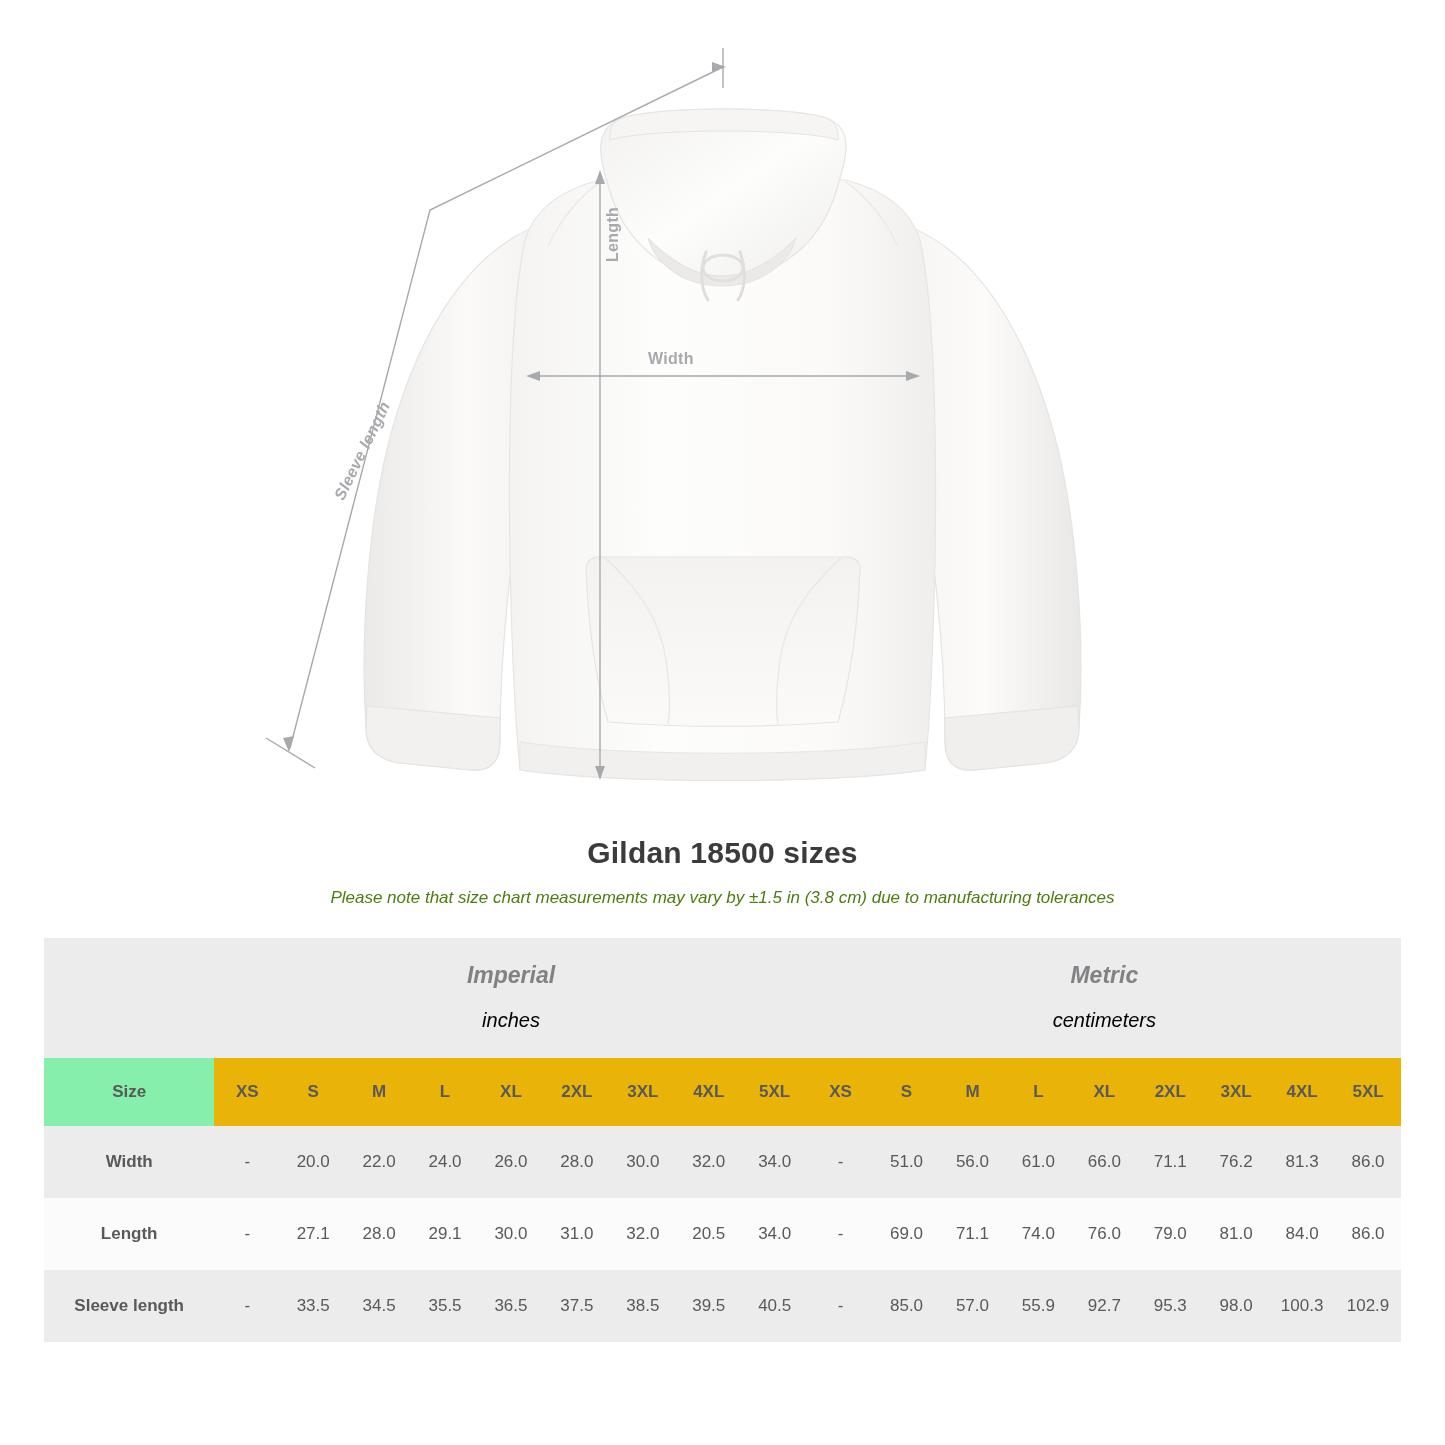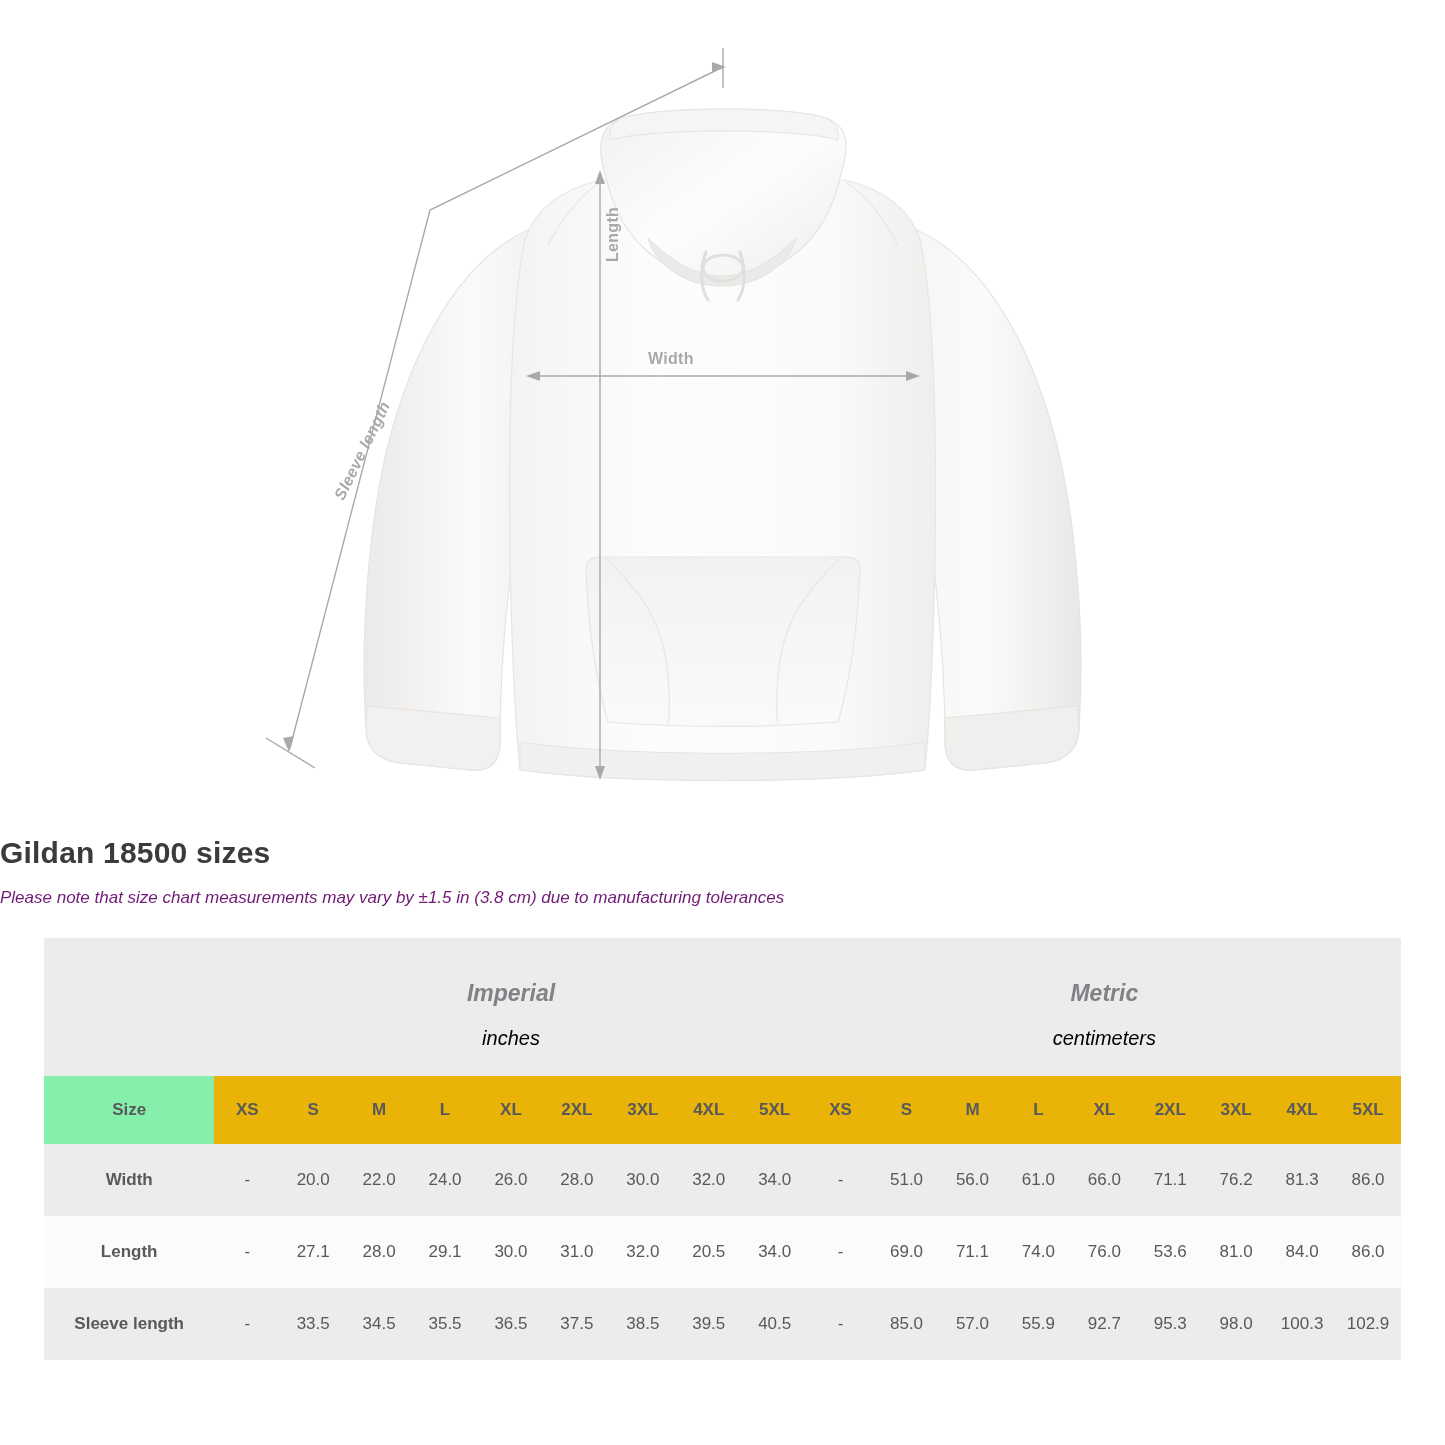--- a/index.html
+++ b/index.html
@@ -50,7 +50,7 @@
 
   
   .chart-head {
-    text-align: left;
+    text-align: center;
     margin-top: 6px;
   }
   .chart-title {

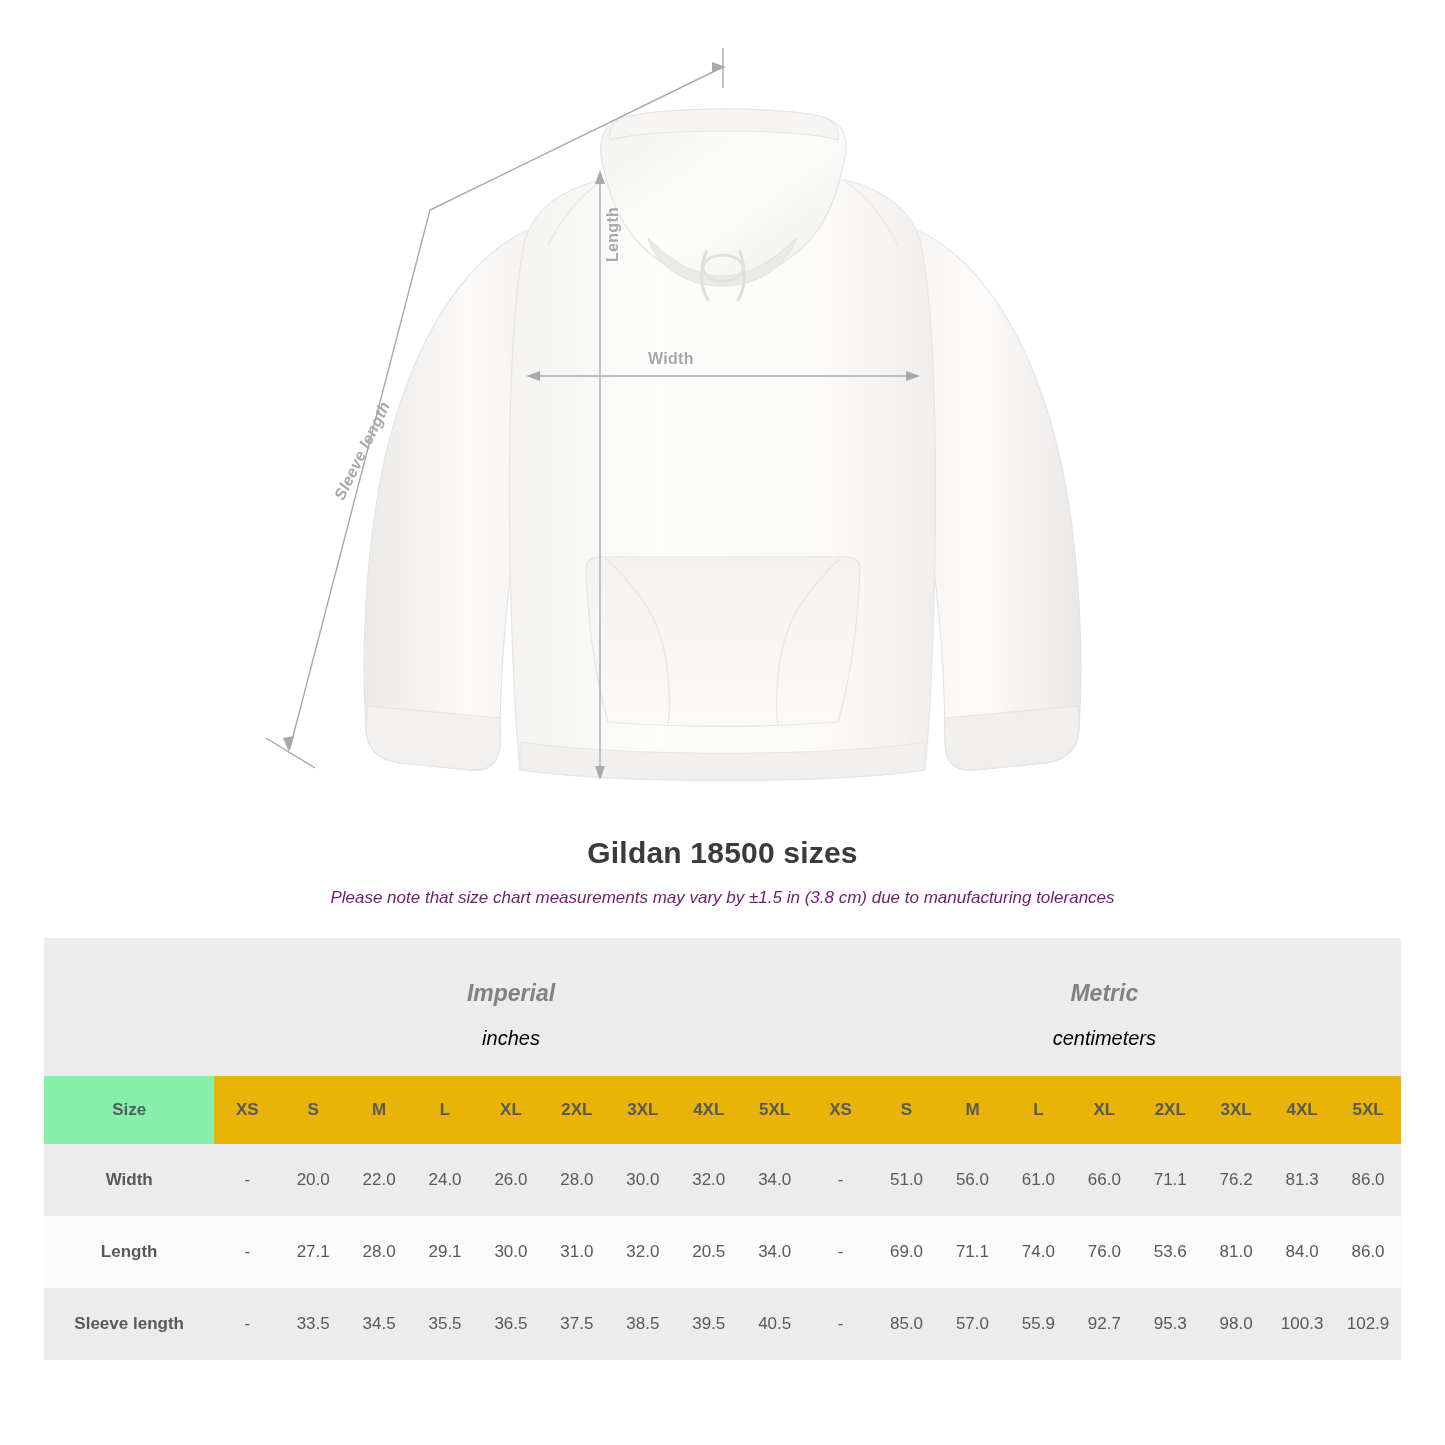--- a/index.html
+++ b/index.html
@@ -63,7 +63,7 @@
     margin-top: 18px;
     font-size: 17px;
     font-style: italic;
-    color: #701a75;
+    color: #4d7c0f;
   }
 
   

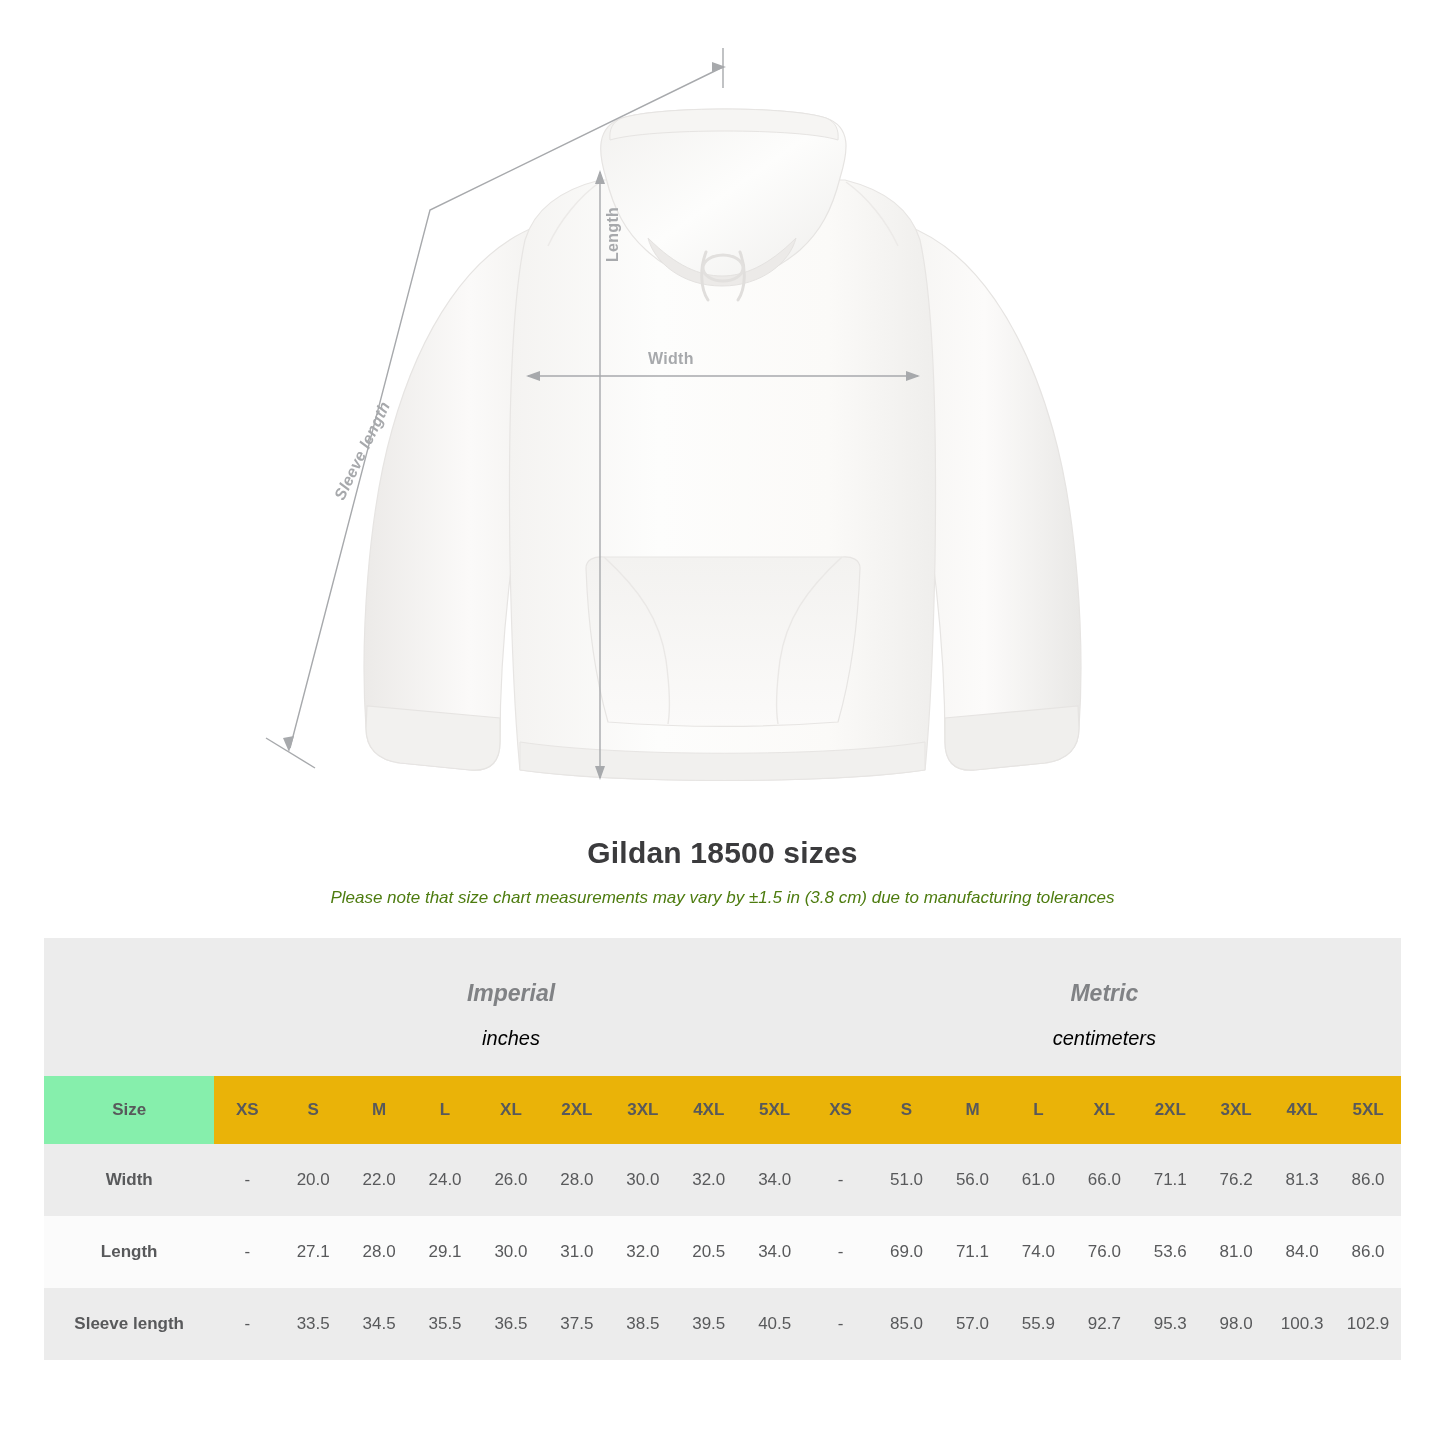--- a/index.html
+++ b/index.html
@@ -84,7 +84,7 @@
   }
   .unit-row td {
     background: #ececec;
-    padding: 40px 0 26px 0;
+    padding: 22px 0 26px 0;
   }
   .unit-name {
     font-size: 23px;

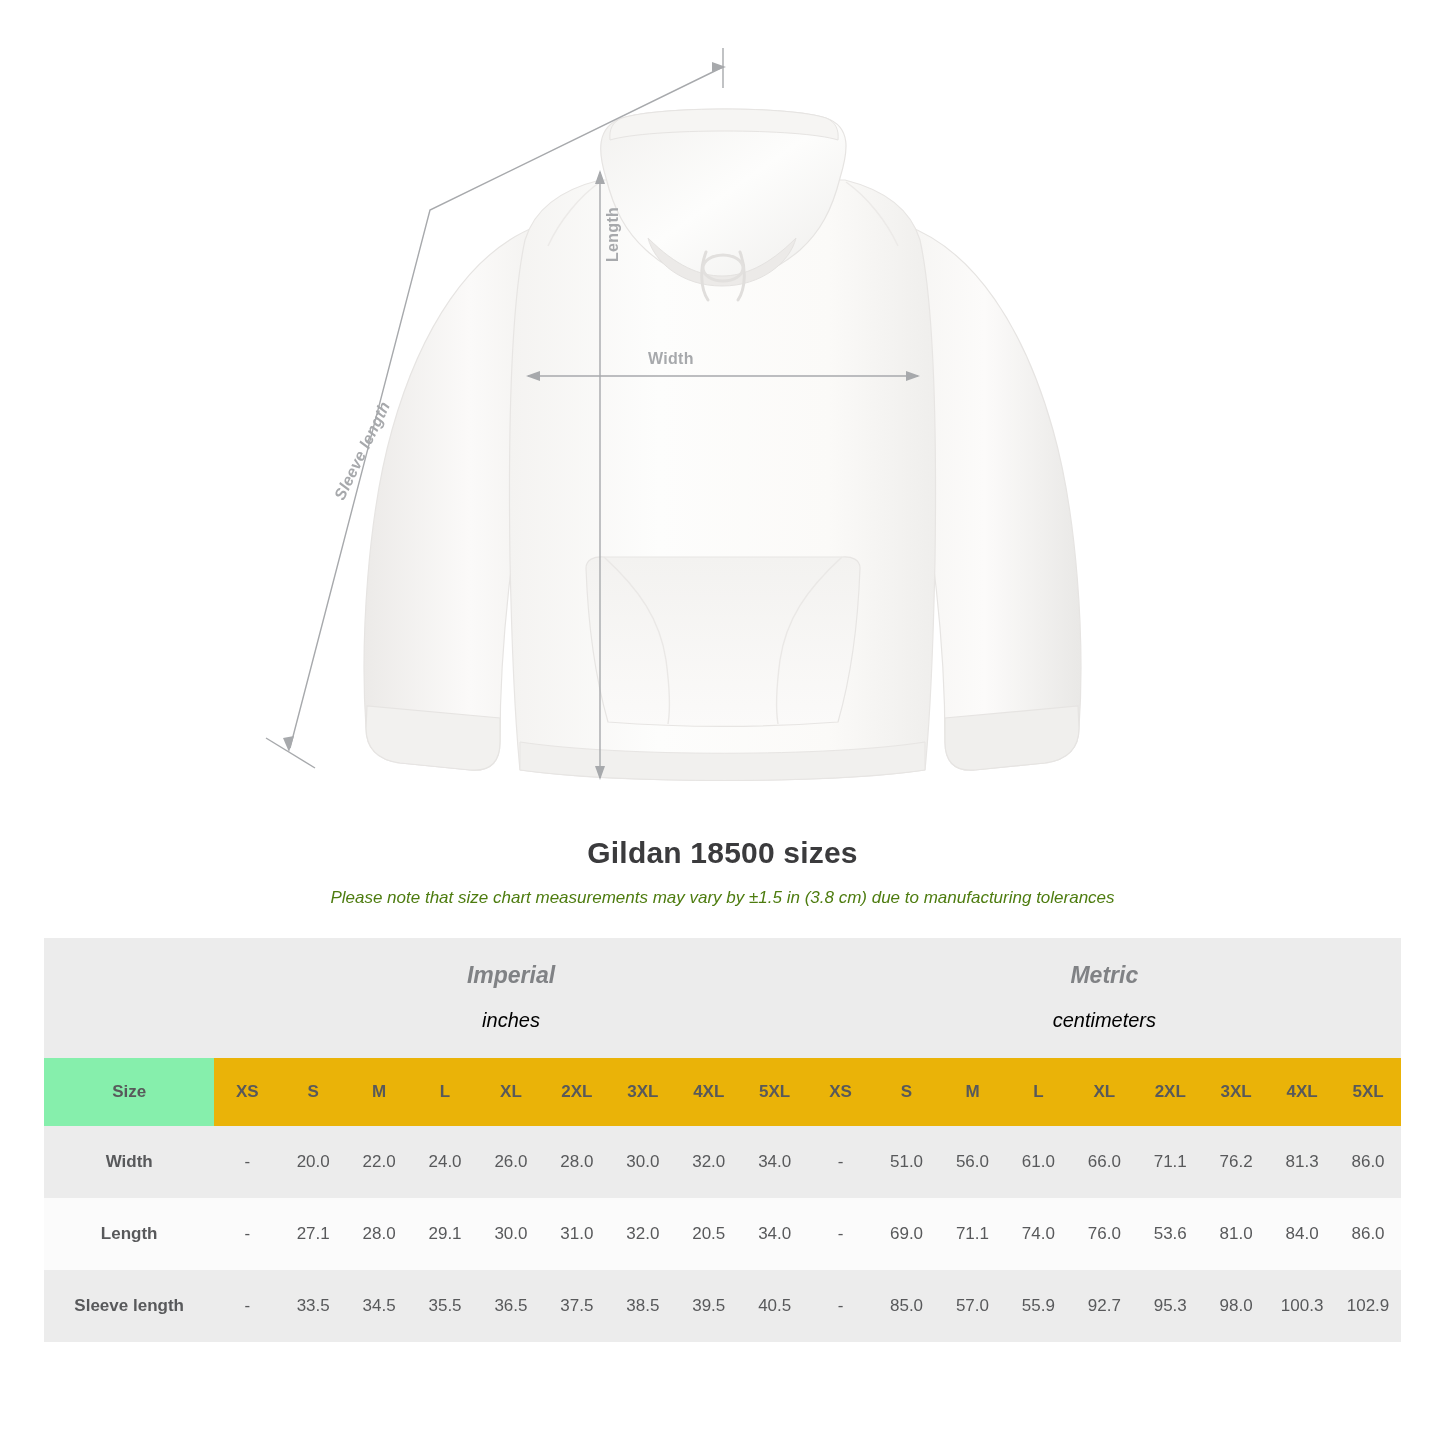--- a/index.html
+++ b/index.html
@@ -329,7 +329,7 @@
         <td>71.1</td>
         <td>74.0</td>
         <td>76.0</td>
-        <td>53.6</td>
+        <td>79.0</td>
         <td>81.0</td>
         <td>84.0</td>
         <td>86.0</td>

